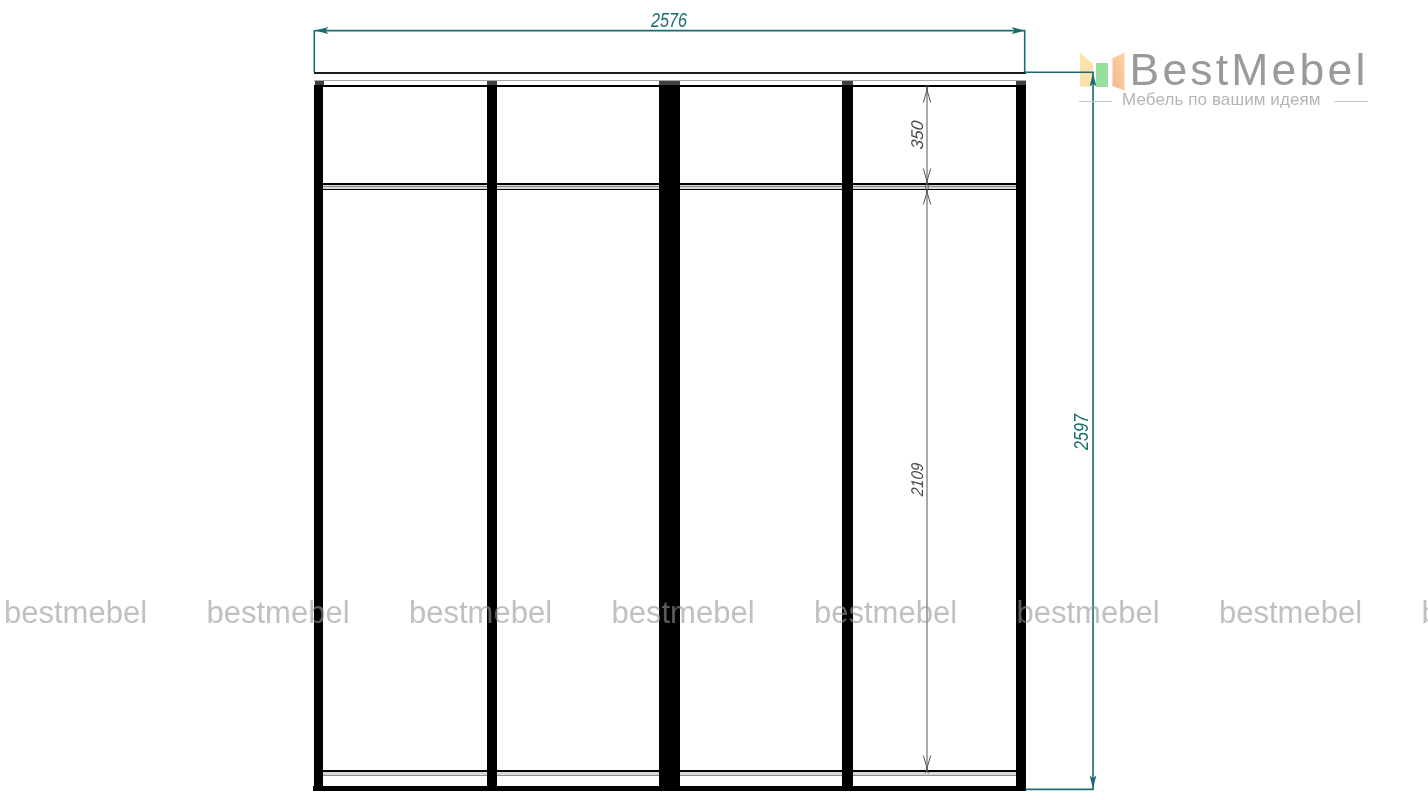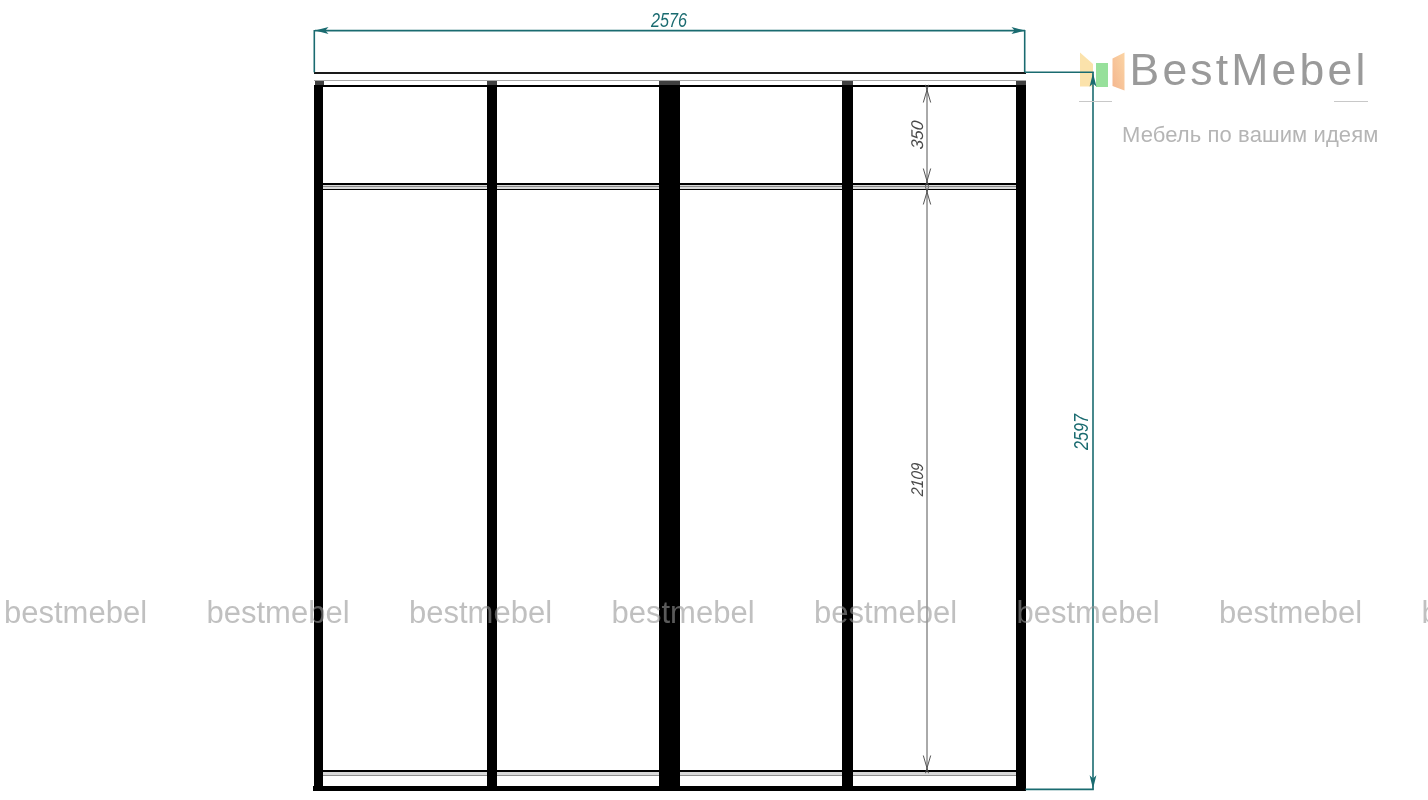--- a/index.html
+++ b/index.html
@@ -112,7 +112,7 @@
 
   <div class="abs" style="left:1079px;top:101.3px;width:33px;height:1.2px;background:#c8c8c8;"></div>
 
-  <div class="abs" style="left:1122px;top:90.3px;color:#b5b5b5;font-size:22px;letter-spacing:0.1px;white-space:nowrap;margin-top:32px;">Мебель по вашим идеям</div>
+  <div class="abs" style="left:1122px;top:90.3px;color:#b5b5b5;font-size:17px;letter-spacing:0.1px;white-space:nowrap;">Мебель по вашим идеям</div>
 
   <div class="abs" style="left:1334px;top:101.3px;width:34px;height:1.2px;background:#c8c8c8;"></div>
 

